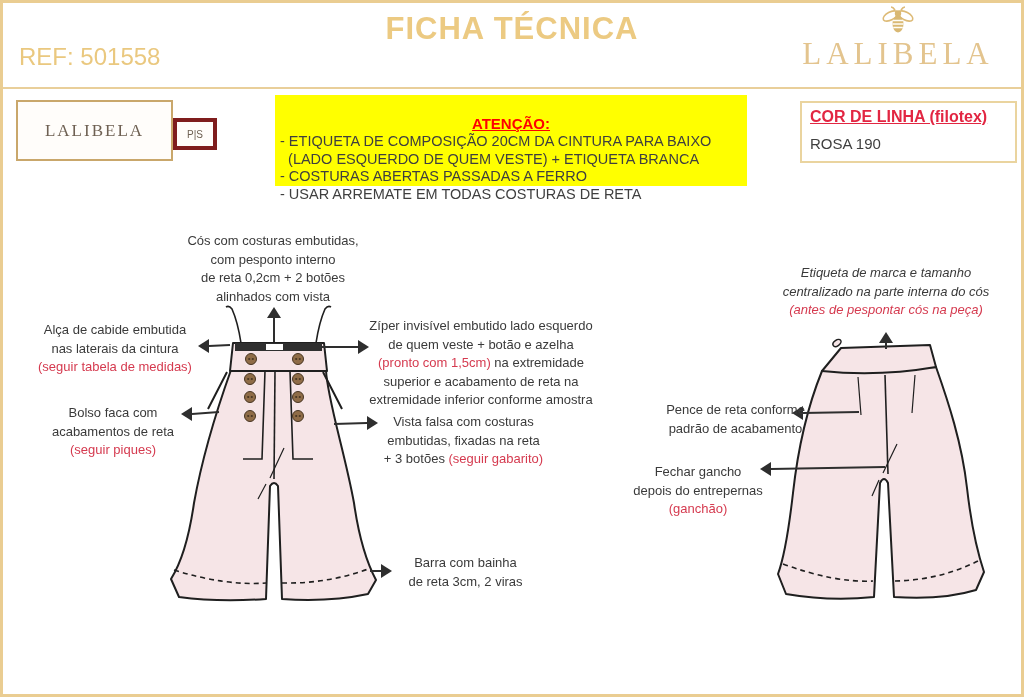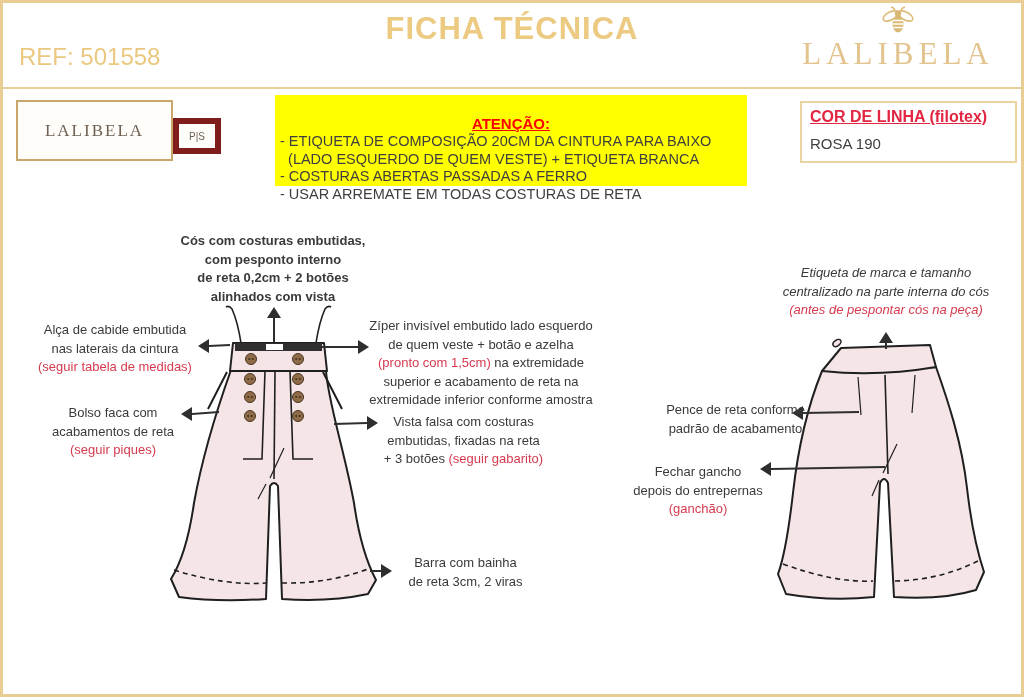--- a/index.html
+++ b/index.html
@@ -20,7 +20,7 @@
   .brand-box { position:absolute; left:13px; top:97px; width:153px; height:57px;
                border:2px solid #c9a76b; display:flex; align-items:center; justify-content:center; background:#fffdfa; }
   .brand-box .name { font-family:"Liberation Serif", serif; font-size:17px; letter-spacing:2px; color:#6e6052; }
-  .size-box { position:absolute; left:170px; top:115px; width:36px; height:24px; border:6px solid #7f1d1d;
+  .size-box { position:absolute; left:170px; top:115px; width:36px; height:24px; border:4px solid #7f1d1d;
               font-size:10px; color:#6e6052; display:flex; align-items:center; justify-content:center; background:#fffdfa; }
   
   .attention { position:absolute; left:272px; top:92px; width:472px; height:91px; background:#ffff00;

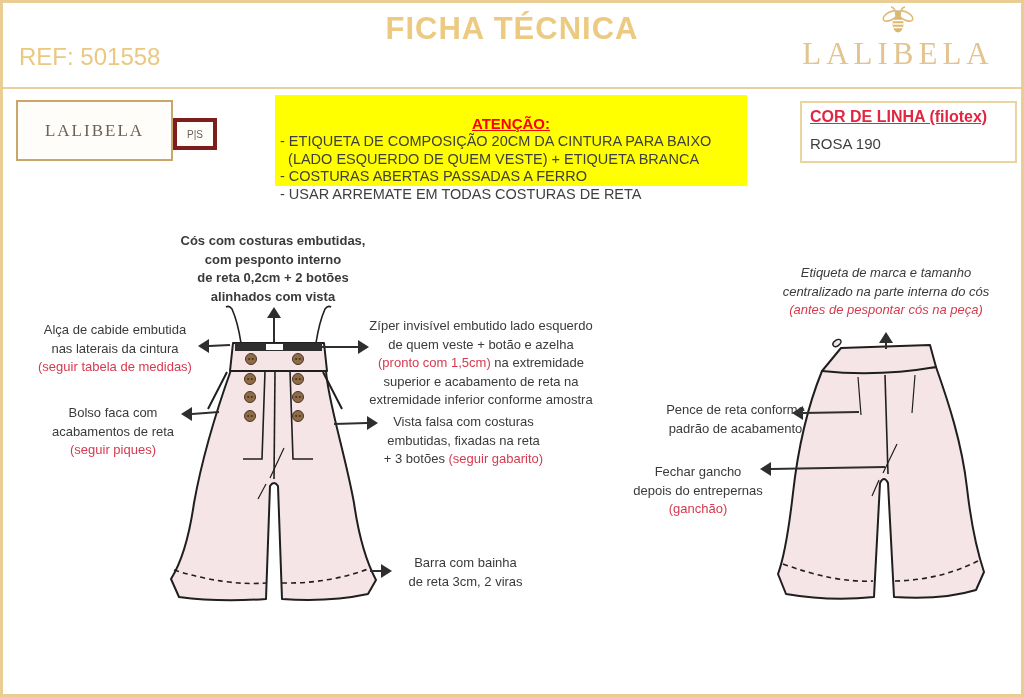--- a/index.html
+++ b/index.html
@@ -38,7 +38,7 @@
          white-space:pre-line; text-align:center; }
   .ann .red { color:#d53a4f; }
   .ann .block { display:block; }
-  .ann-waistband { left:150px; top:229px; width:240px;font-weight:bold; }
+  .ann-waistband { left:150px; top:229px; width:240px; }
   .ann-hanger    { left:14px;  top:318px; width:196px; }
   .ann-pocket    { left:30px;  top:401px; width:160px; }
   .ann-zipper    { left:340px; top:314px; width:276px; }

